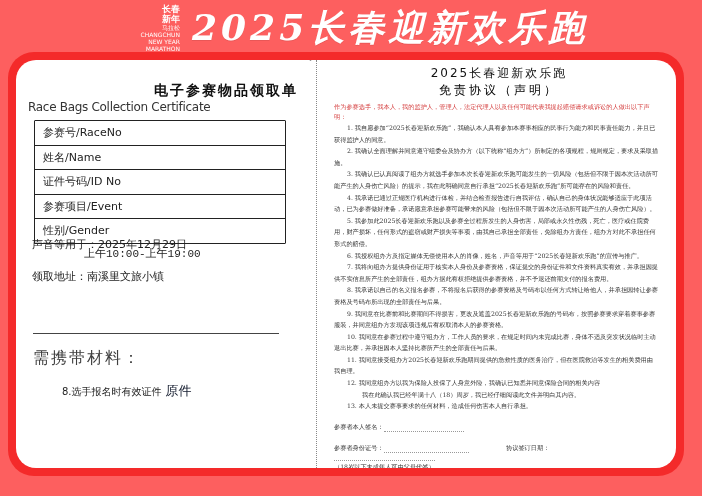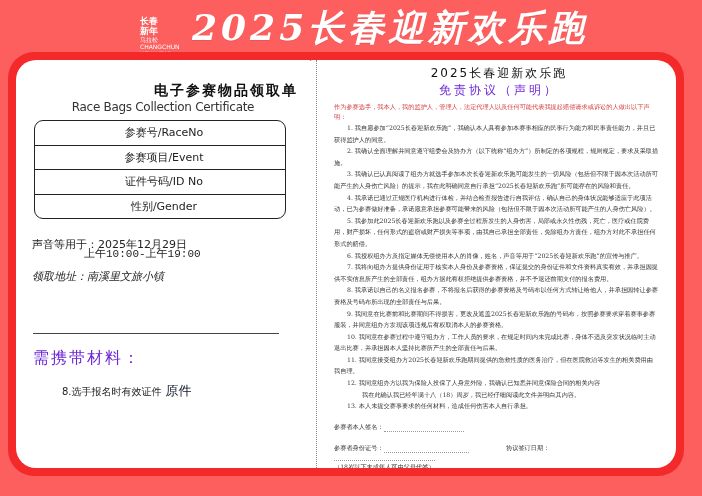--- a/index.html
+++ b/index.html
@@ -5,7 +5,7 @@
   html,body{margin:0;padding:0;}
   body{width:702px;height:496px;overflow:hidden;background:#fd5f5f;font-family:"DejaVu Sans","Liberation Sans",sans-serif;position:relative;}
   .banner{position:absolute;left:0;top:0;width:702px;height:56px;}
-  .logo{position:absolute;left:140px;top:16px;width:40px;height:46px;color:#fff;font-size:6px;line-height:7px;text-align:left;}
+  .logo{position:absolute;left:140px;top:4px;width:40px;height:46px;color:#fff;font-size:6px;line-height:7px;text-align:right;}
   .logo .big{font-size:9px;line-height:10px;font-weight:bold;}
   .banner-title{position:absolute;left:192px;top:4px;height:46px;line-height:46px;color:#fff;font-size:36px;font-weight:bold;letter-spacing:4px;font-family:"DejaVu Serif",serif;font-style:italic;text-shadow:0 1px 0 rgba(0,0,0,.08);}
   .card{position:absolute;left:8px;top:52px;width:676px;height:424px;background:#f42a2a;border-radius:26px;}

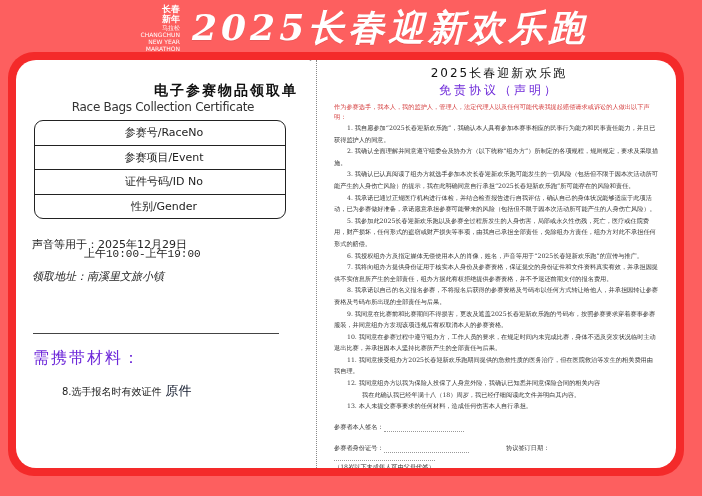--- a/index.html
+++ b/index.html
@@ -28,7 +28,7 @@
   
   .right{position:absolute;left:318px;top:0;width:330px;height:408px;}
   .rtitle{position:absolute;left:0;width:330px;top:5px;text-align:center;font-size:12px;color:#111;letter-spacing:2px;}
-  .rsub{position:absolute;left:0;width:330px;top:22px;text-align:center;font-size:12px;color:#6d28d9;letter-spacing:3px;}
+  .rsub{position:absolute;left:0;width:330px;top:22px;text-align:center;font-size:12px;color:#000000;letter-spacing:3px;}
   .intro{position:absolute;left:0;top:42px;width:325px;font-size:6.2px;line-height:10px;color:#d43a3a;font-family:"DejaVu Serif",serif;}
   .clauses{position:absolute;left:0;top:62px;width:325px;font-size:6.2px;line-height:11.6px;color:#333;font-family:"DejaVu Serif",serif;}
   .clauses p{margin:0;text-indent:13px;}

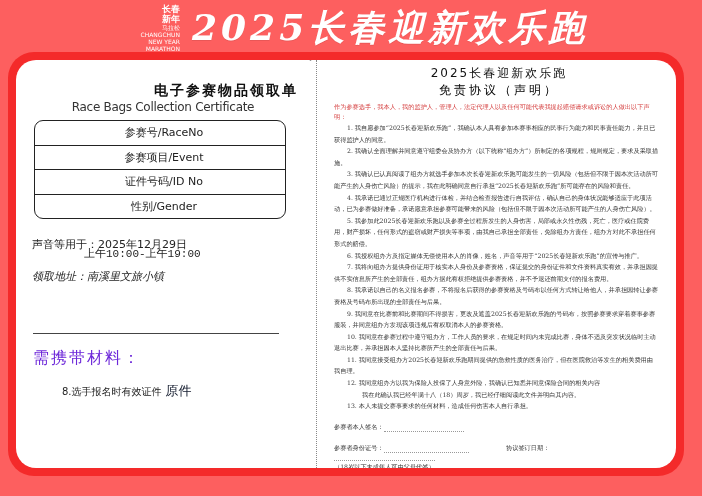--- a/index.html
+++ b/index.html
@@ -15,7 +15,7 @@
   
   .left{position:absolute;left:12px;top:0;width:270px;height:408px;}
   .ltitle{position:absolute;left:0;width:270px;top:22px;text-align:right;font-size:14px;font-weight:bold;color:#111;letter-spacing:2px;}
-  .lsub{position:absolute;left:0;width:270px;top:40px;text-align:center;font-size:12px;color:#333;letter-spacing:-0.3px;}
+  .lsub{position:absolute;left:0;width:270px;top:40px;font-size:12px;color:#333;letter-spacing:-0.3px;}
   .table{position:absolute;left:6px;top:60px;width:250px;border:1.5px solid #222;border-radius:9px;overflow:hidden;text-align:center;}
   .row{height:23.5px;line-height:23.5px;border-bottom:1.5px solid #222;padding-left:8px;font-size:11px;color:#222;}
   .row:last-child{border-bottom:none;}

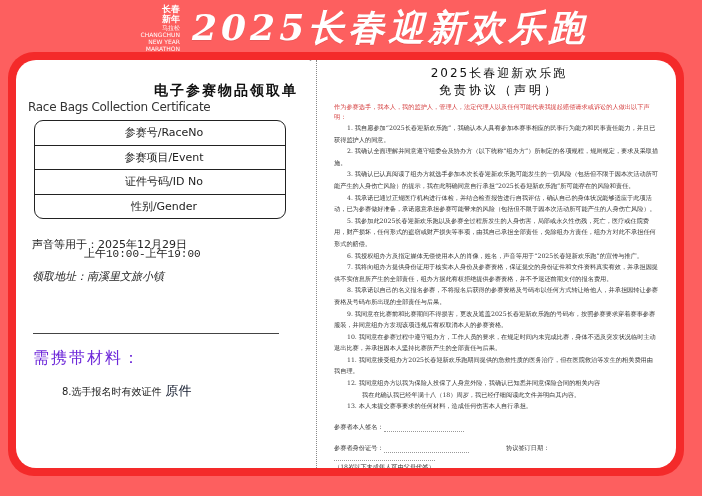--- a/index.html
+++ b/index.html
@@ -16,7 +16,7 @@
   .left{position:absolute;left:12px;top:0;width:270px;height:408px;}
   .ltitle{position:absolute;left:0;width:270px;top:22px;text-align:right;font-size:14px;font-weight:bold;color:#111;letter-spacing:2px;}
   .lsub{position:absolute;left:0;width:270px;top:40px;font-size:12px;color:#333;letter-spacing:-0.3px;}
-  .table{position:absolute;left:6px;top:60px;width:250px;border:1.5px solid #222;border-radius:9px;overflow:hidden;text-align:center;}
+  .table{position:absolute;left:6px;top:60px;width:250px;border:1.5px solid #222;border-radius:1px;overflow:hidden;}
   .row{height:23.5px;line-height:23.5px;border-bottom:1.5px solid #222;padding-left:8px;font-size:11px;color:#222;}
   .row:last-child{border-bottom:none;}
   .info{position:absolute;left:4px;font-size:11px;color:#222;}

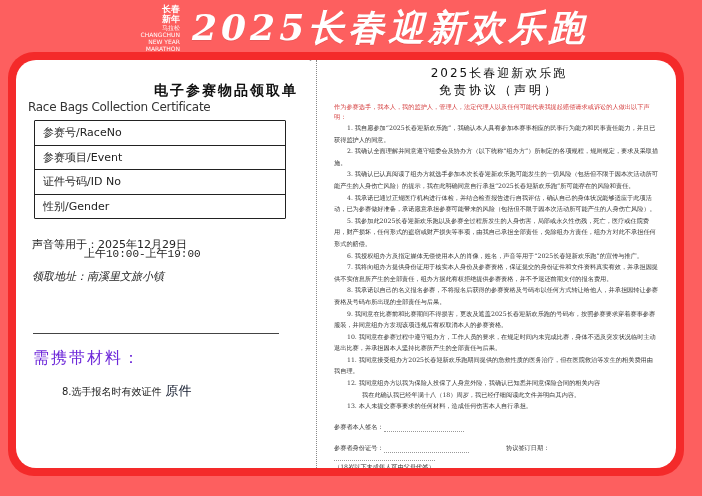--- a/index.html
+++ b/index.html
@@ -61,6 +61,7 @@
       <div class="lsub">Race Bags Collection Certificate</div>
       <div class="table">
         <div class="row">参赛号/RaceNo</div>
+        <div class="row">姓名/Name</div>
         <div class="row">参赛项目/Event</div>
         <div class="row">证件号码/ID No</div>
         <div class="row">性别/Gender</div>

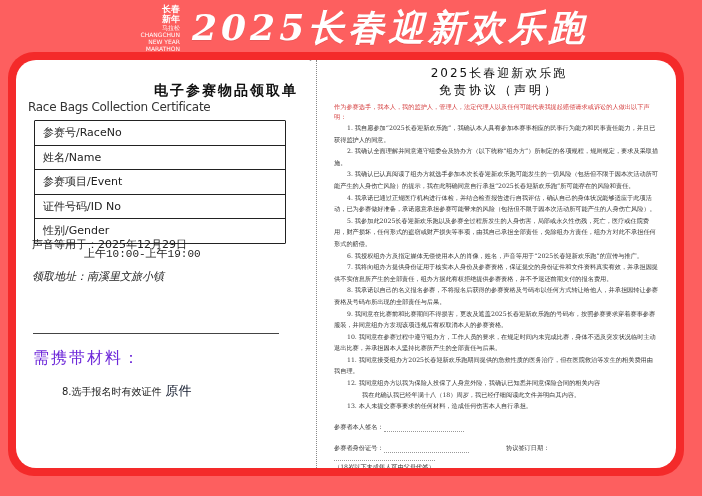--- a/index.html
+++ b/index.html
@@ -62,8 +62,8 @@
       <div class="table">
         <div class="row">参赛号/RaceNo</div>
         <div class="row">姓名/Name</div>
+        <div class="row">证件号码/ID No</div>
         <div class="row">参赛项目/Event</div>
-        <div class="row">证件号码/ID No</div>
         <div class="row">性别/Gender</div>
       </div>
       <div class="info" style="top:177px;">

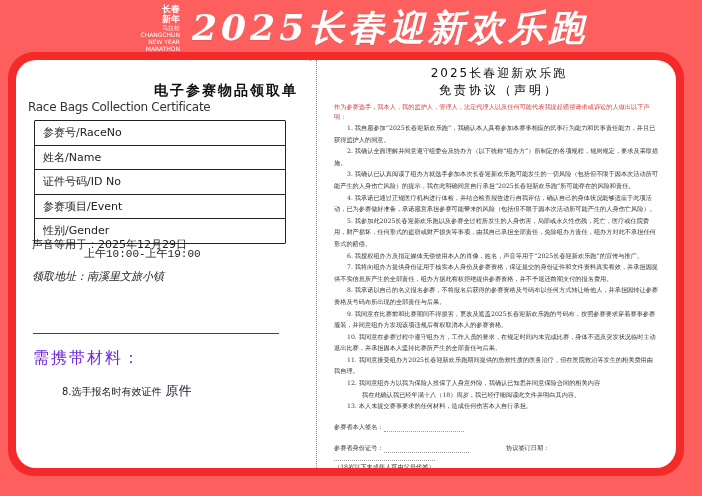--- a/index.html
+++ b/index.html
@@ -70,7 +70,7 @@
         <span>声音等用于：</span><span>2025年12月29日</span>
       </div>
       <div class="info" style="top:186px;left:56px;font-family:Liberation Mono, monospace;">上午10:00-上午19:00</div>
-      <div class="info" style="top:209px;font-style:italic;">
+      <div class="info" style="top:209px;">
         <span>领取地址：</span><span>南溪里文旅小镇</span>
       </div>
       <div class="hr"></div>

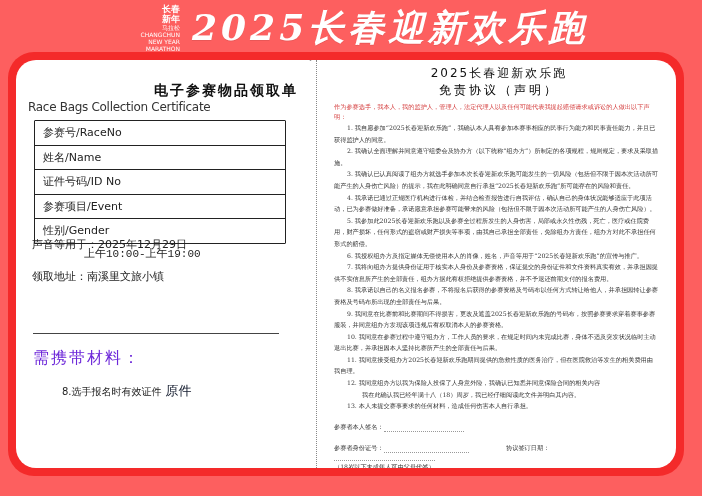--- a/index.html
+++ b/index.html
@@ -21,7 +21,7 @@
   .row:last-child{border-bottom:none;}
   .info{position:absolute;left:4px;font-size:11px;color:#222;}
   .hr{position:absolute;left:5px;top:273px;width:246px;border-top:1px solid #444;}
-  .need{position:absolute;left:5px;top:288px;font-size:16px;color:#6d28d9;letter-spacing:2px;}
+  .need{position:absolute;left:5px;top:288px;font-size:16px;color:#404040;letter-spacing:2px;}
   .item1{position:absolute;left:34px;top:322px;font-size:10px;color:#222;}
   .item1 .red{color:#0f172a;font-size:13px;margin-left:4px;}
   .tip{position:absolute;left:5px;top:348px;width:252px;font-size:10px;line-height:21px;color:#222;}

